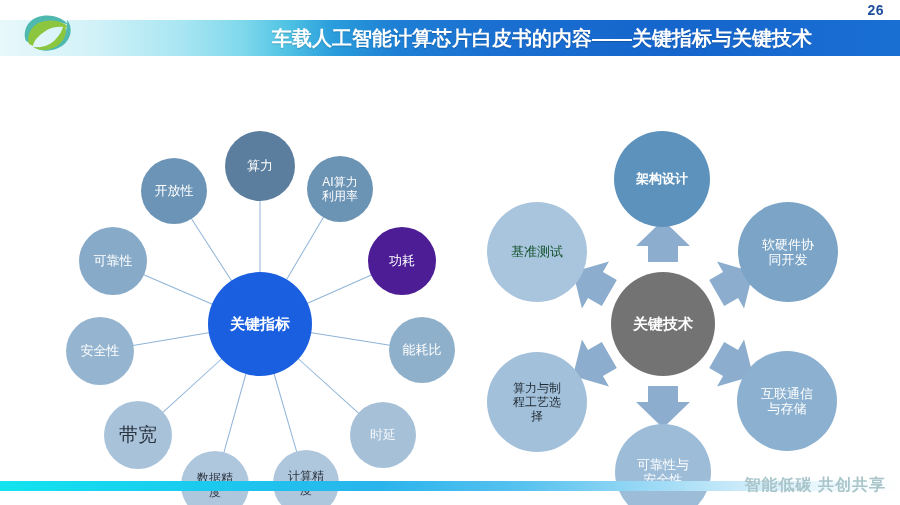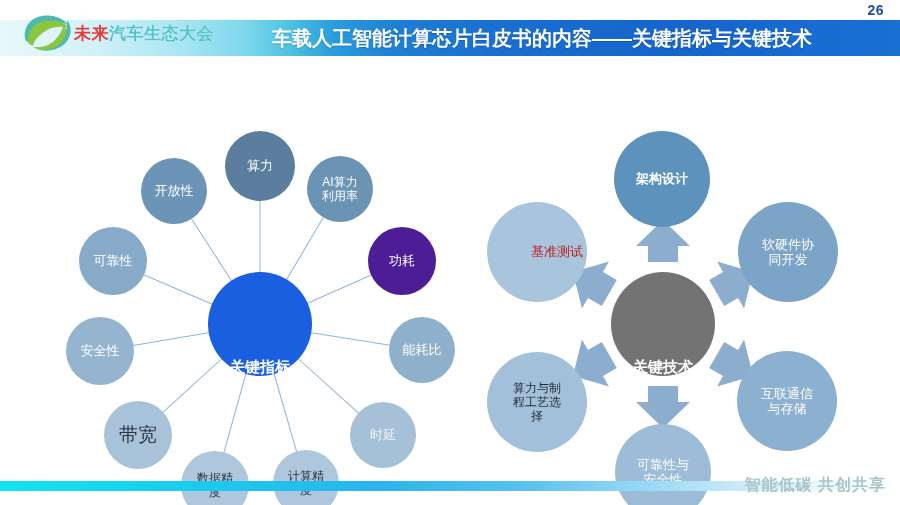--- a/index.html
+++ b/index.html
@@ -177,7 +177,6 @@
     <path d="M49 9 C55 16 54 28 44 35 C35 41 23 41 16 36 C24 38 34 36 41 30 C47 25 50 17 49 9 Z" fill="#4fb9b0"></path>
     <path d="M46 12 C50 19 48 29 39 35 C31 40 21 40 15 36 C23 37 31 35 37 29 C42 24 45 18 46 12 Z" fill="#8cc63f"></path>
   </svg>
-  <div id="logo-text"><span class="accent">未来</span><span>汽车生态大会</span></div>
 </div>
 
 <div id="diagram-left" class="diagram">

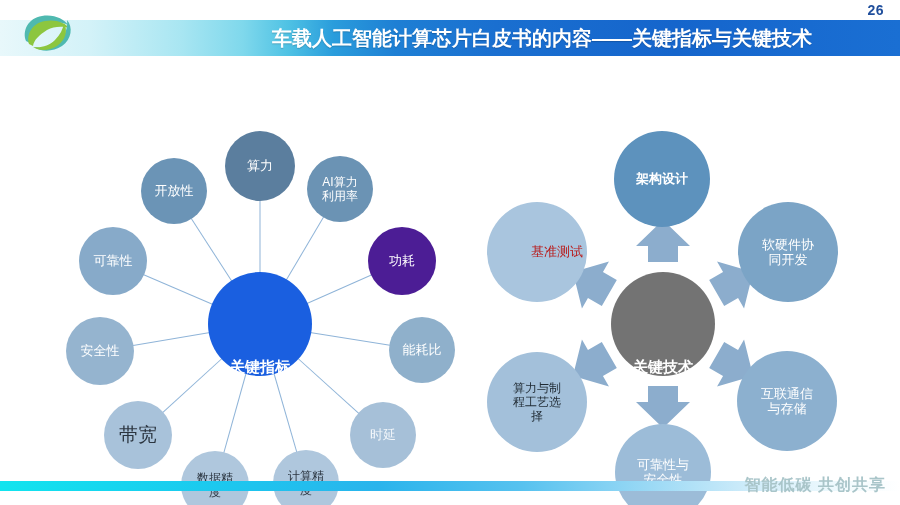--- a/index.html
+++ b/index.html
@@ -258,7 +258,7 @@
       <div class="node" style="left: 32px; top: 296px; width: 100px; height: 100px; background: rgb(163, 192, 218); color: rgb(31, 42, 51); font-size: 12px;">
         <span class="node-label">算力与制<br>程工艺选<br>择</span>
       </div>
-      <div class="node" style="left: 32px; top: 146px; width: 100px; height: 100px; background: rgb(169, 197, 222); color: #b91c1c; font-size: 13px; justify-content: flex-end;">
+      <div class="node" style="left: 32px; top: 146px; width: 100px; height: 100px; background: rgb(169, 197, 222); color: #14532d; font-size: 13px;">
         <span class="node-label">基准测试</span>
       </div>
     </div>

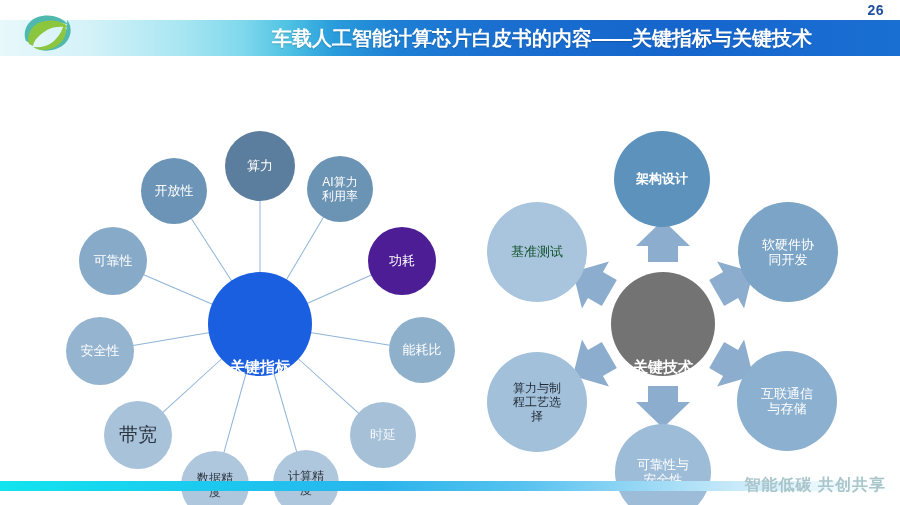--- a/index.html
+++ b/index.html
@@ -111,7 +111,6 @@
   .hub {
     color: #ffffff;
     font-weight: bold;
-    align-items: flex-end;
   }
   #hub-left  { background: #1a5fe0; font-size: 15px; }
   #hub-right { background: #1a8ade; font-size: 15px; }

